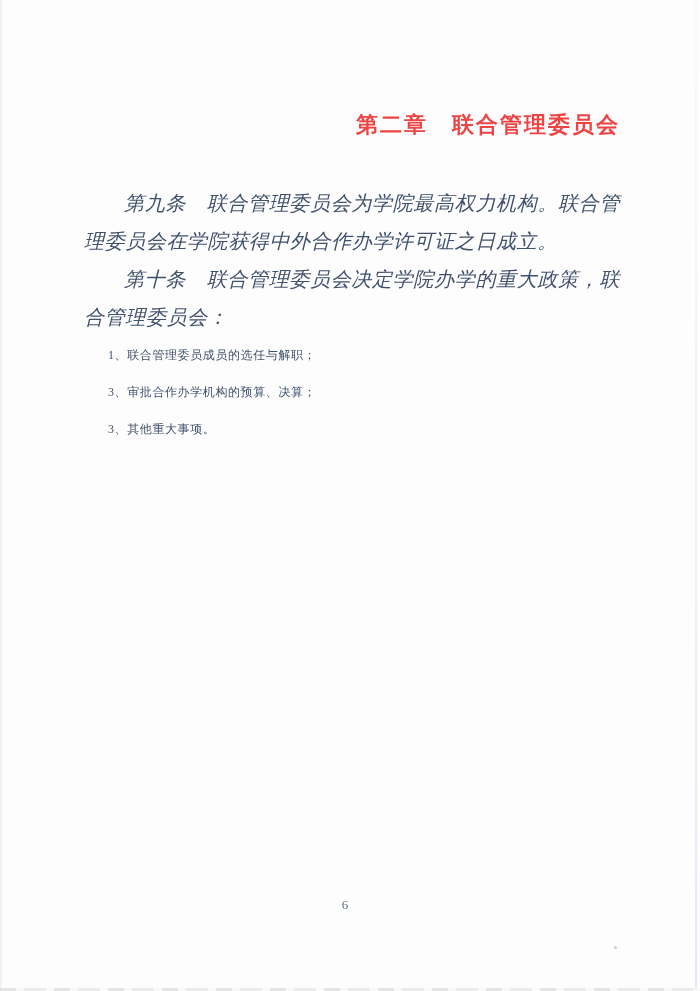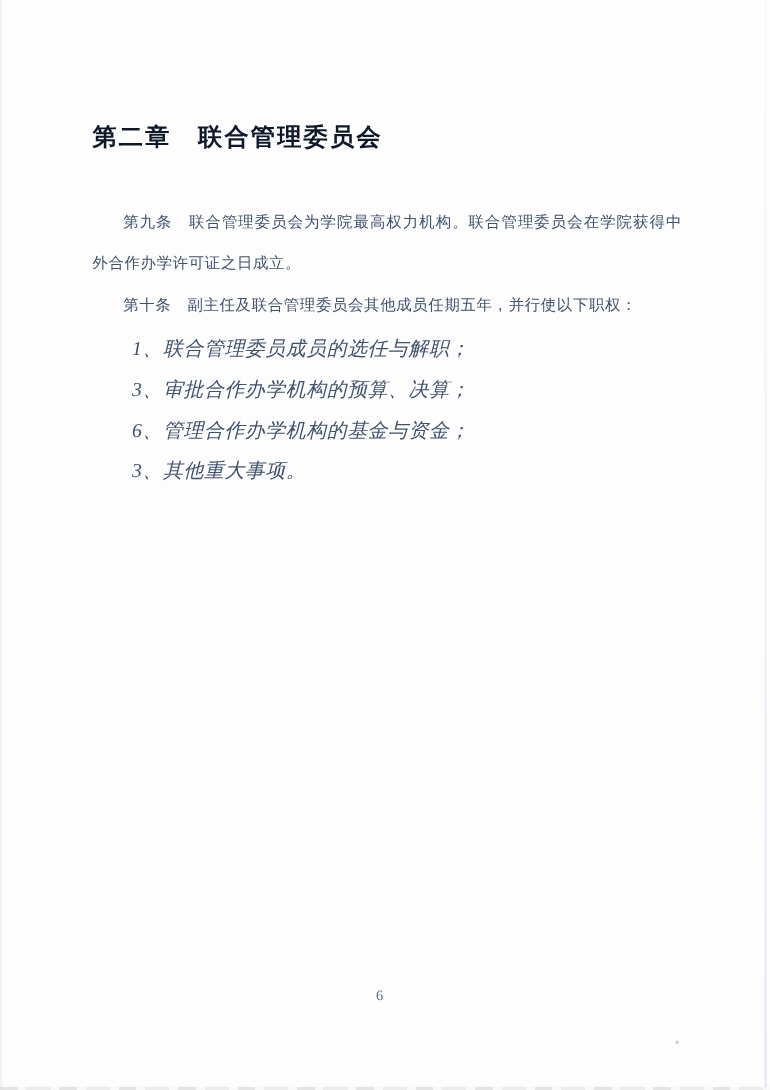--- a/index.html
+++ b/index.html
@@ -27,11 +27,11 @@
   }
   .title {
     margin: 0 0 44px 0;
-    text-align: left;
+    text-align: right;
     font-size: 22px;
     font-weight: bold;
     letter-spacing: 2px;
-    color: #0f172a;
+    color: #ef4444;
     line-height: 30px;
   }
   .para {

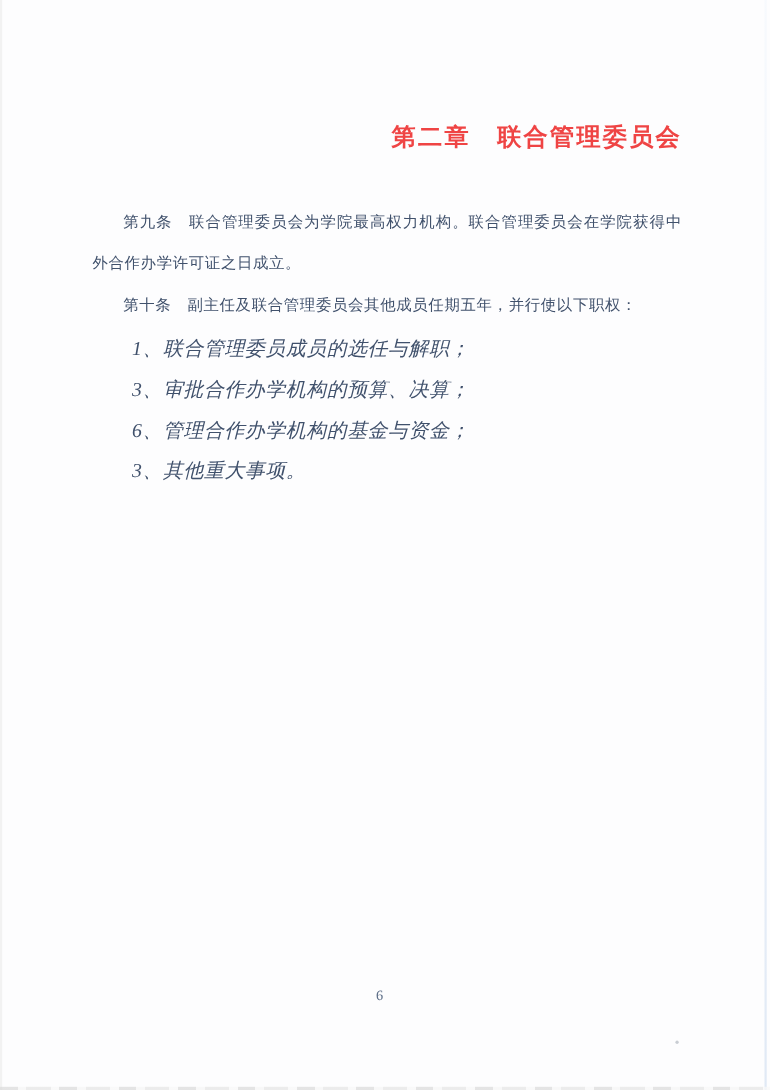--- a/index.html
+++ b/index.html
@@ -36,12 +36,13 @@
   }
   .para {
     margin: 0;
-    font-size: 14px;
+    font-size: 20px;
     line-height: 38px;
     letter-spacing: 0.6px;
     text-align: justify;
     text-justify: inter-ideograph;
     text-indent: 2em;
+    font-style: italic;
   }
   .list {
     margin-top: 1px;

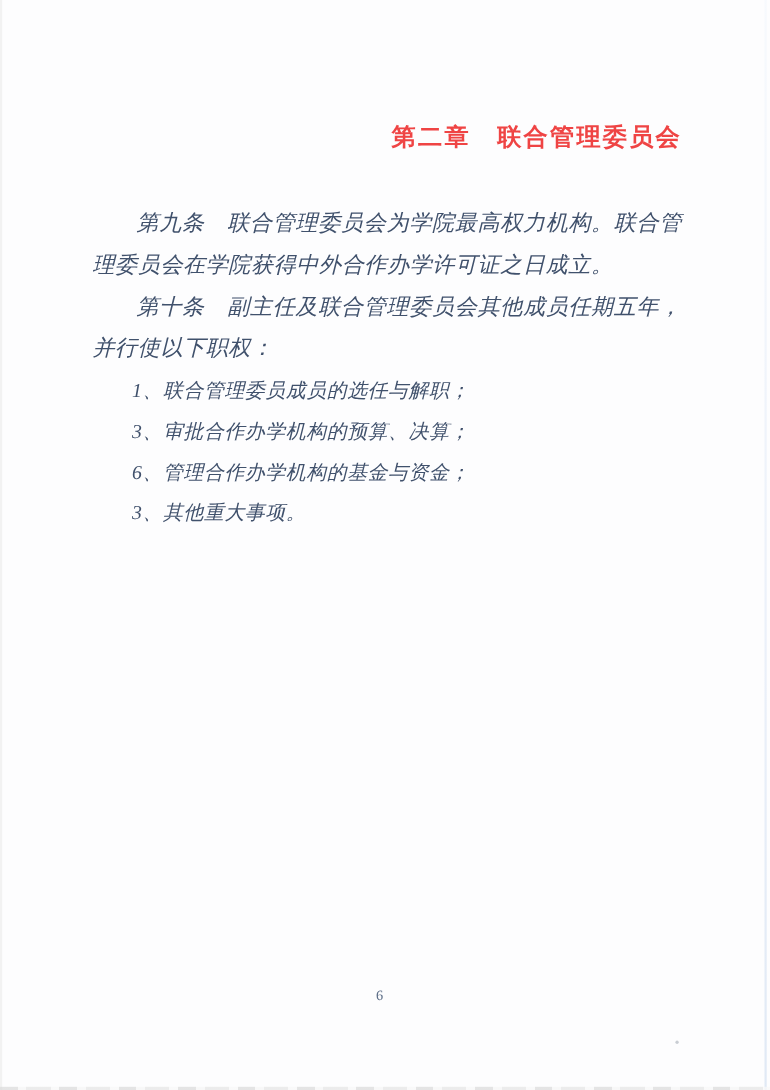--- a/index.html
+++ b/index.html
@@ -115,7 +115,7 @@
     <p class="para">第九条　联合管理委员会为学院最高权力机构。联合管理委员会在学院获得中外合作办学许可证之日成立。</p>
 
 
-    <p class="para">第十条　副主任及联合管理委员会其他成员任期五年，并行使以下职权：</p>
+    <p class="para">第十条　联合管理委员会决定学院办学的重大政策，联合管理委员会：</p>
 
     <div class="list">
       <p class="list-item">1、联合管理委员成员的选任与解职；</p>

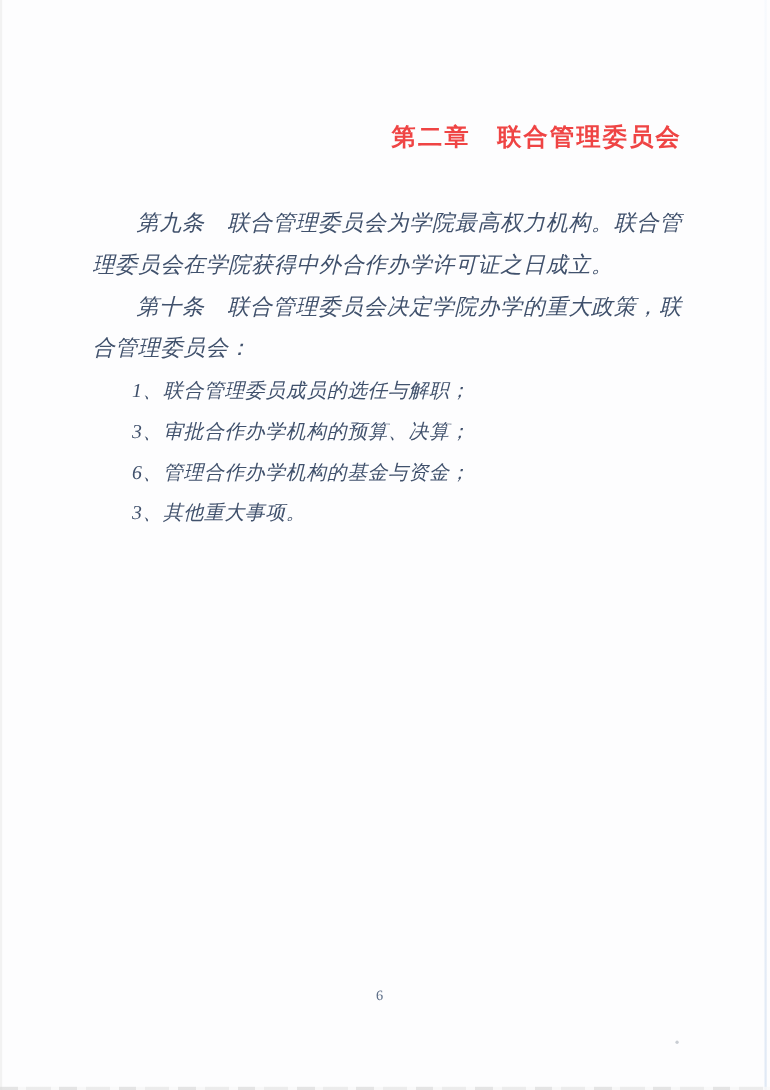--- a/index.html
+++ b/index.html
@@ -49,12 +49,11 @@
   }
   .list-item {
     margin: 0;
-    font-size: 18px;
+    font-size: 12px;
     line-height: 37px;
     letter-spacing: 0.6px;
     text-indent: 2em;
     white-space: nowrap;
-    font-style: italic;
   }
   .page-number {
     position: absolute;

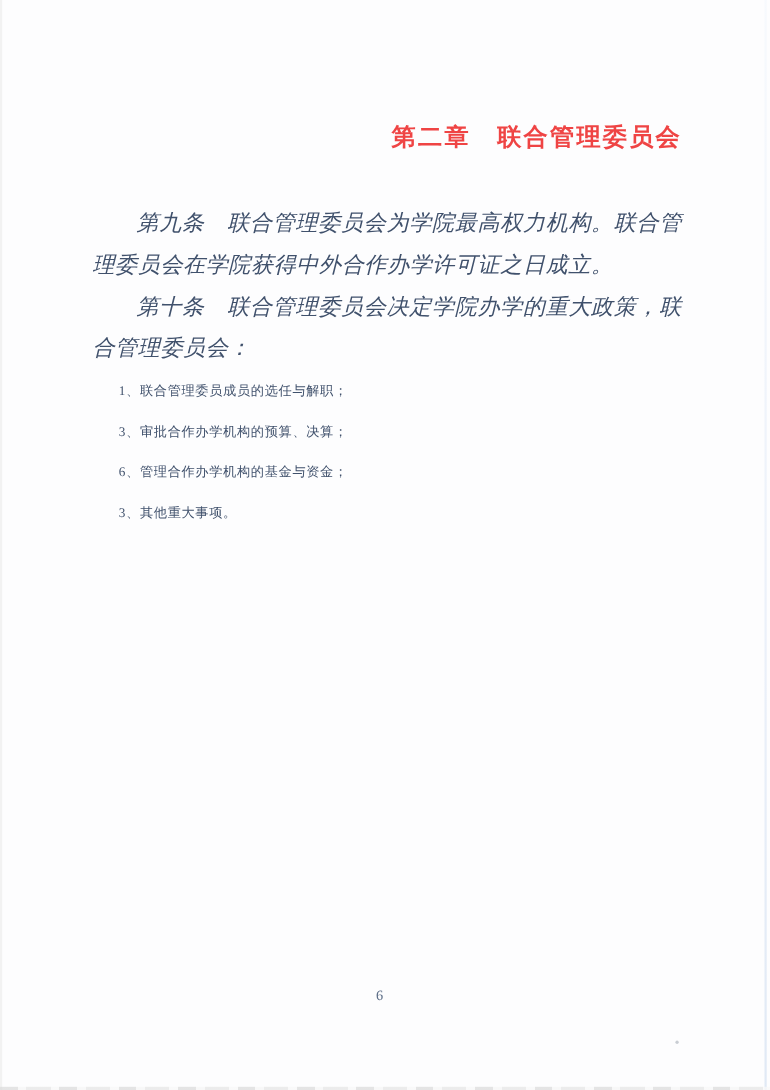--- a/index.html
+++ b/index.html
@@ -119,7 +119,6 @@
     <div class="list">
       <p class="list-item">1、联合管理委员成员的选任与解职；</p>
       <p class="list-item">3、审批合作办学机构的预算、决算；</p>
-      <p class="list-item">6、管理合作办学机构的基金与资金；</p>
       <p class="list-item">3、其他重大事项。</p>
     </div>
 

